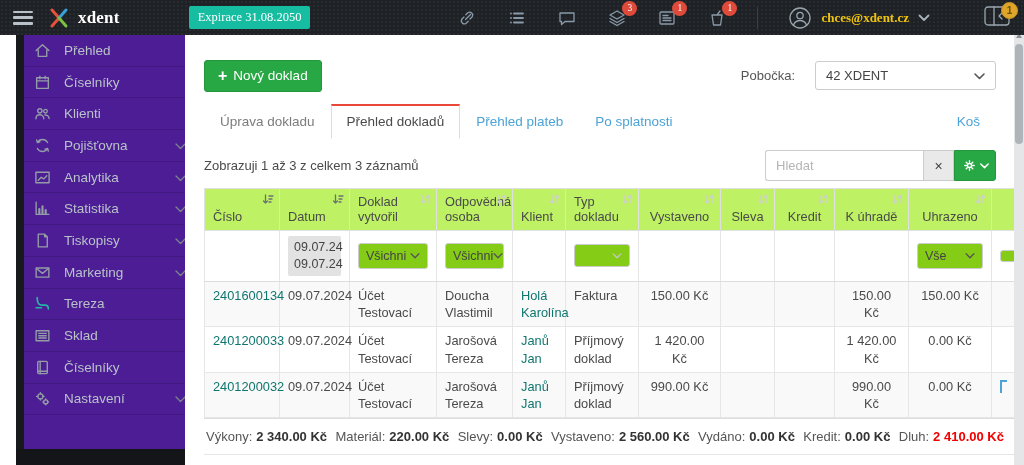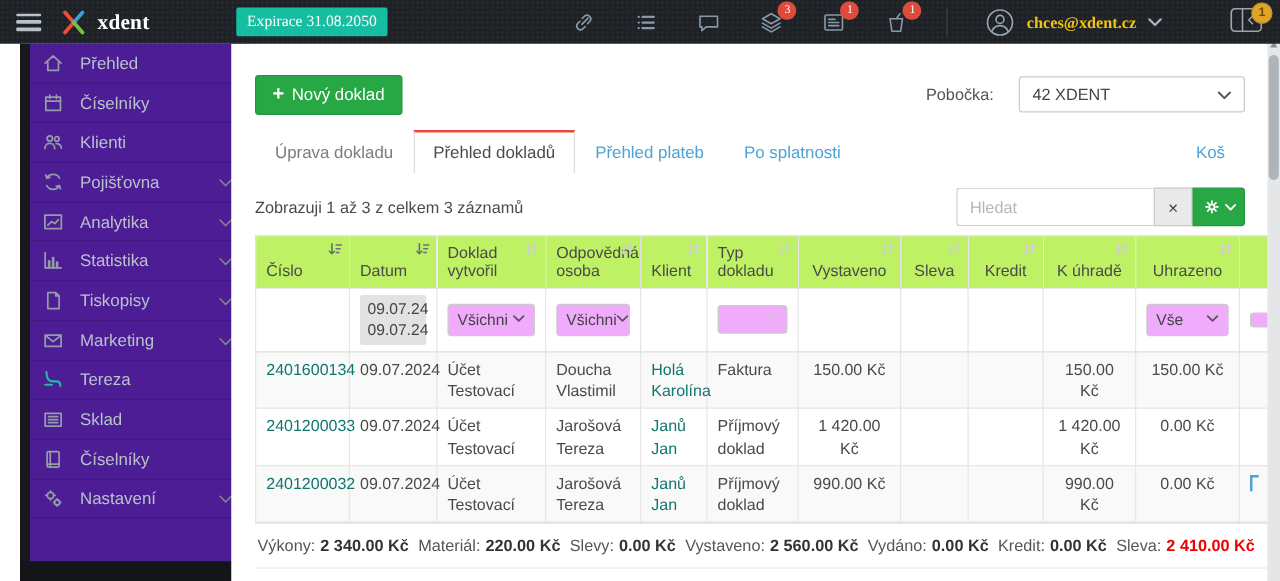--- a/index.html
+++ b/index.html
@@ -73,7 +73,7 @@
   th.num, td.num { text-align:center; }
   tr.filter td { height:46px; vertical-align:middle; background:#fff; border-bottom:1px solid #ddd; }
   .datebox { background:#e2e2e2; border-radius:2px; padding:3px 6px; text-align:center; font-size:12.5px; color:#444; line-height:1.35; cursor:pointer; }
-  .mini-select { display:flex; align-items:center; justify-content:space-between; border:1px solid #ccc; border-radius:3px; padding:5px 7px; font-size:12.5px; color:#444; background:#f0abfc; cursor:pointer; }
+  .mini-select { display:flex; align-items:center; justify-content:space-between; border:1px solid #ccc; border-radius:3px; padding:5px 7px; font-size:12.5px; color:#444; background:#84cc16; cursor:pointer; }
   .mini-select .sel-chev { color:#555; font-size:10px; }
   .mini-select.empty .sel-chev { color:#c9c9c9; }
   tbody tr.r0 td { background:#f9f9f9; }

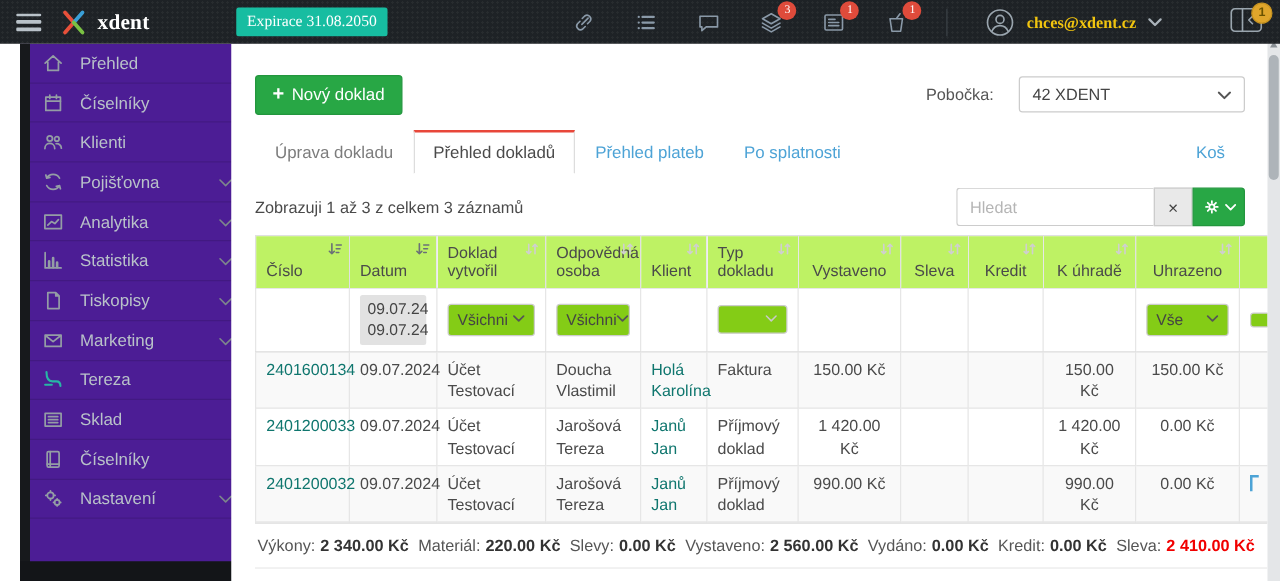--- a/index.html
+++ b/index.html
@@ -501,7 +501,7 @@
       <span><span>Vystaveno:</span><b>2 560.00 Kč</b></span>
       <span><span>Vydáno:</span><b>0.00 Kč</b></span>
       <span><span>Kredit:</span><b>0.00 Kč</b></span>
-      <span class="red"><span>Sleva:</span><b>2 410.00 Kč</b></span>
+      <span class="red"><span>Dluh:</span><b>2 410.00 Kč</b></span>
     </div>
   </div>
 

